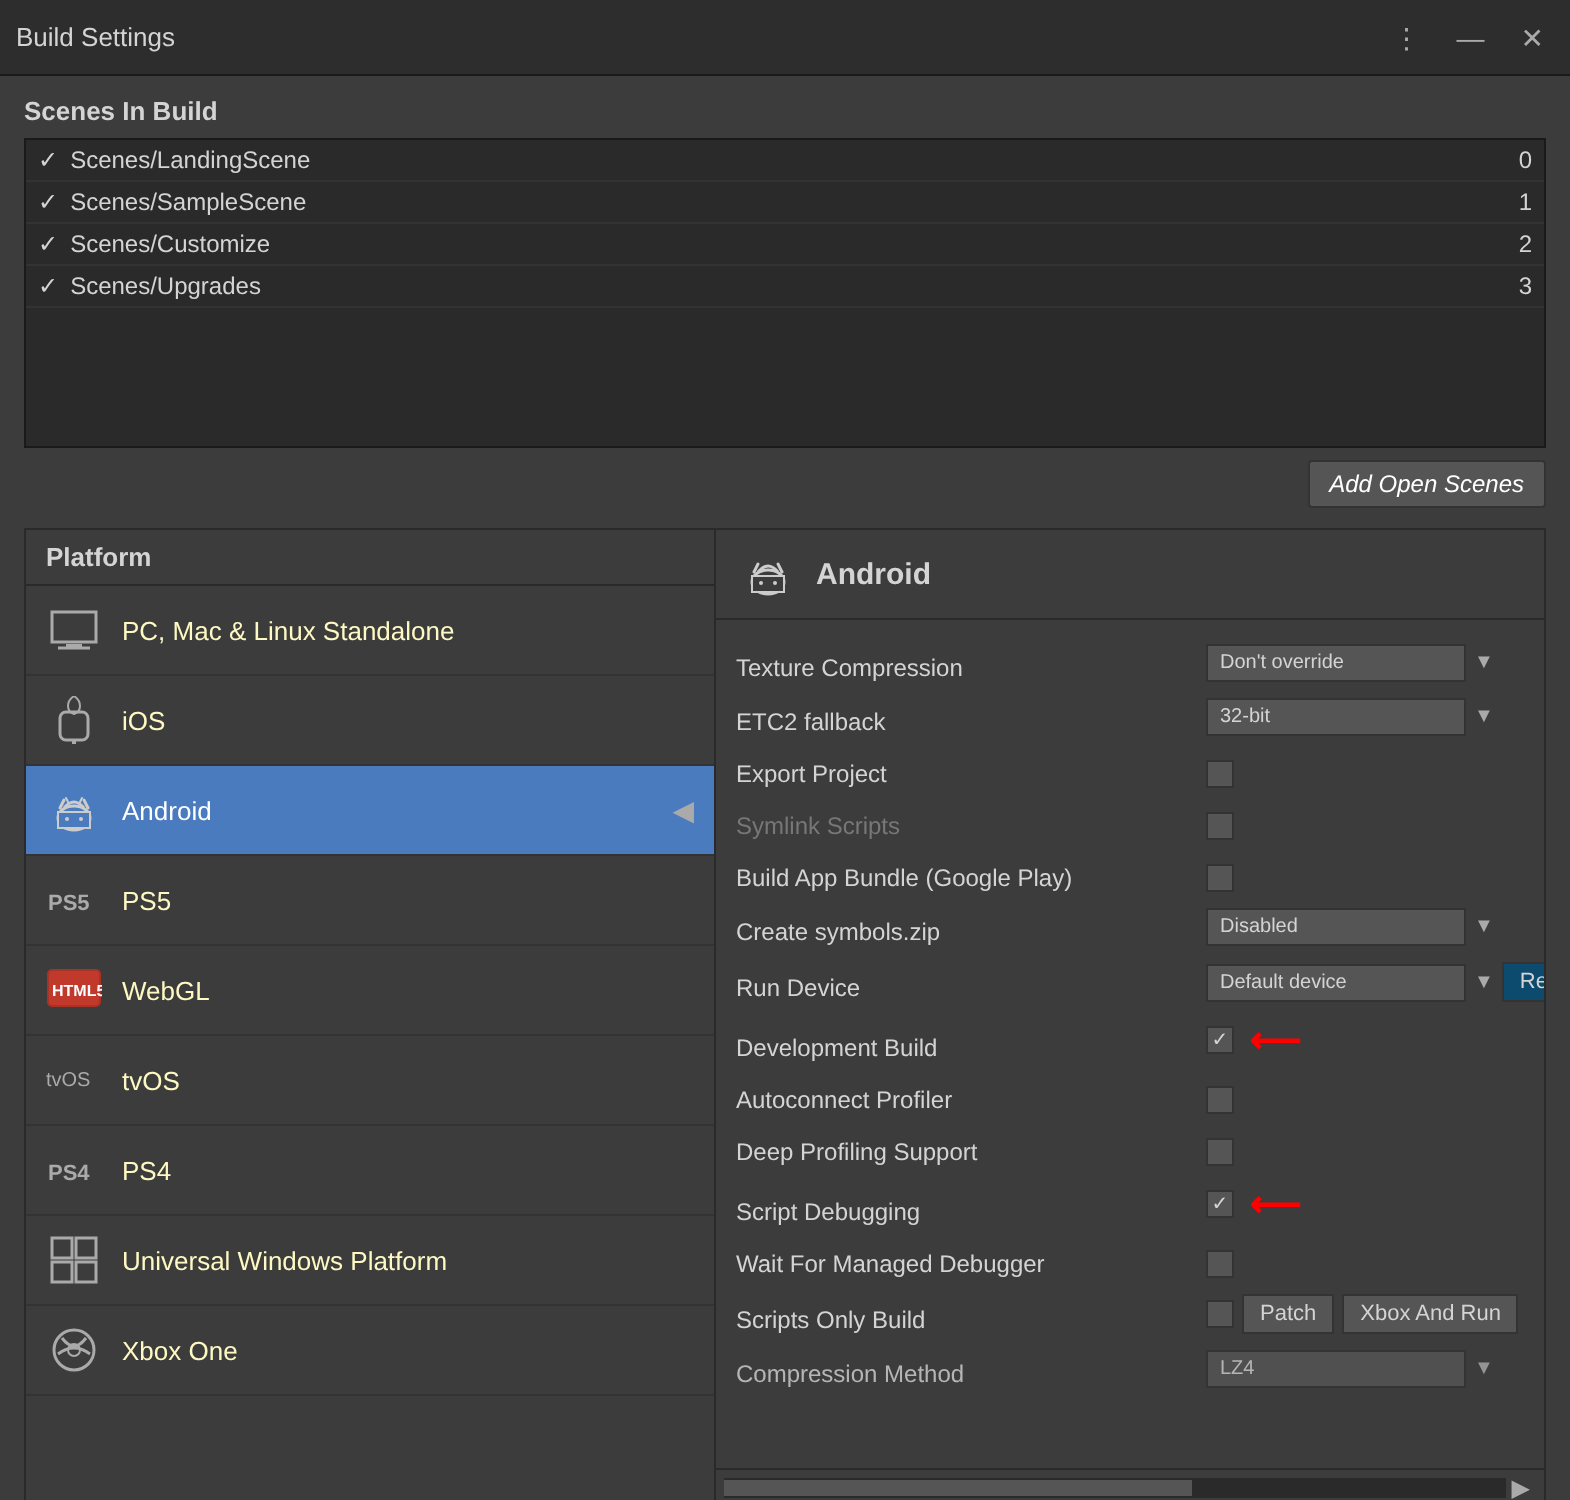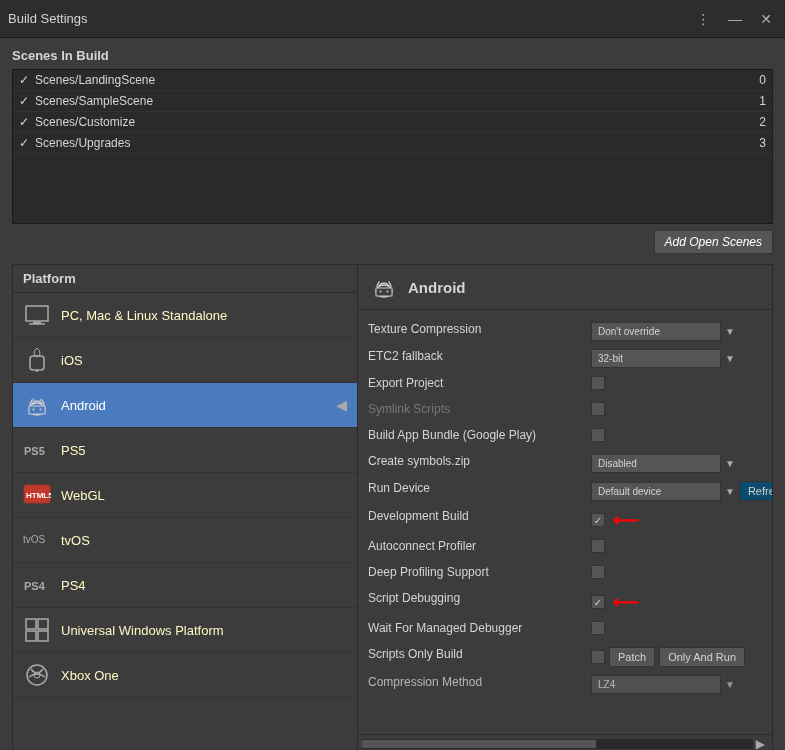--- a/index.html
+++ b/index.html
@@ -165,10 +165,10 @@
     .settings-body::-webkit-scrollbar-thumb { background: #555; }
     .setting-row {
       display: flex;
-      align-items: flex-start;
+      align-items: flex-end;
       padding: 4px 10px;
       min-height: 26px;
-      gap: 8px;
+      gap: 20px;
     }
     .setting-label {
       width: 215px;

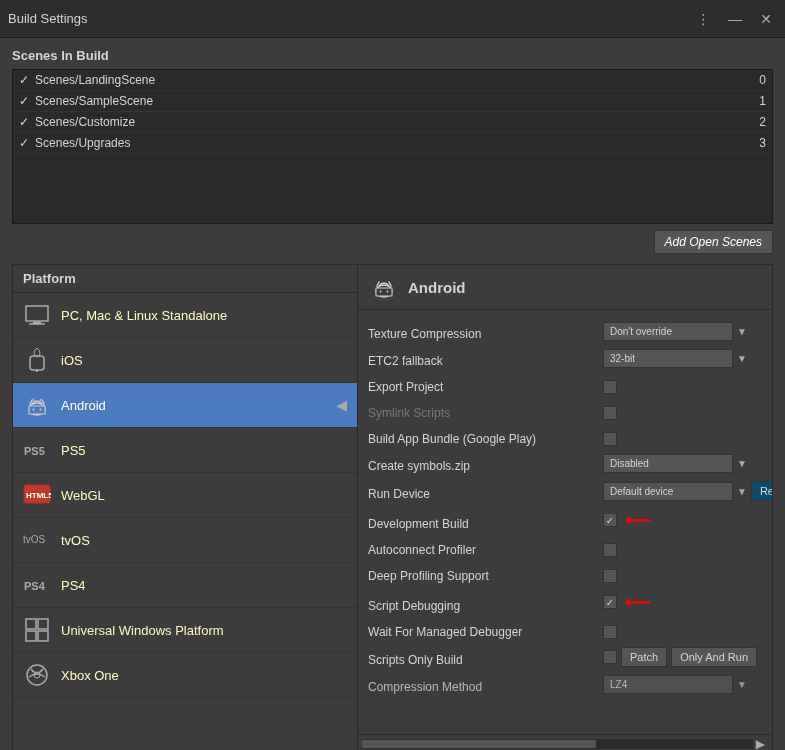--- a/index.html
+++ b/index.html
@@ -563,7 +563,7 @@
           <div class="setting-value scripts-only-row">
             <div class="checkbox-input"></div>
             <button class="patch-btn">Patch</button>
-            <button class="patch-and-run-btn">Only And Run</button>
+            <button class="patch-and-run-btn">Xbox And Run</button>
           </div>
         </div>
 

